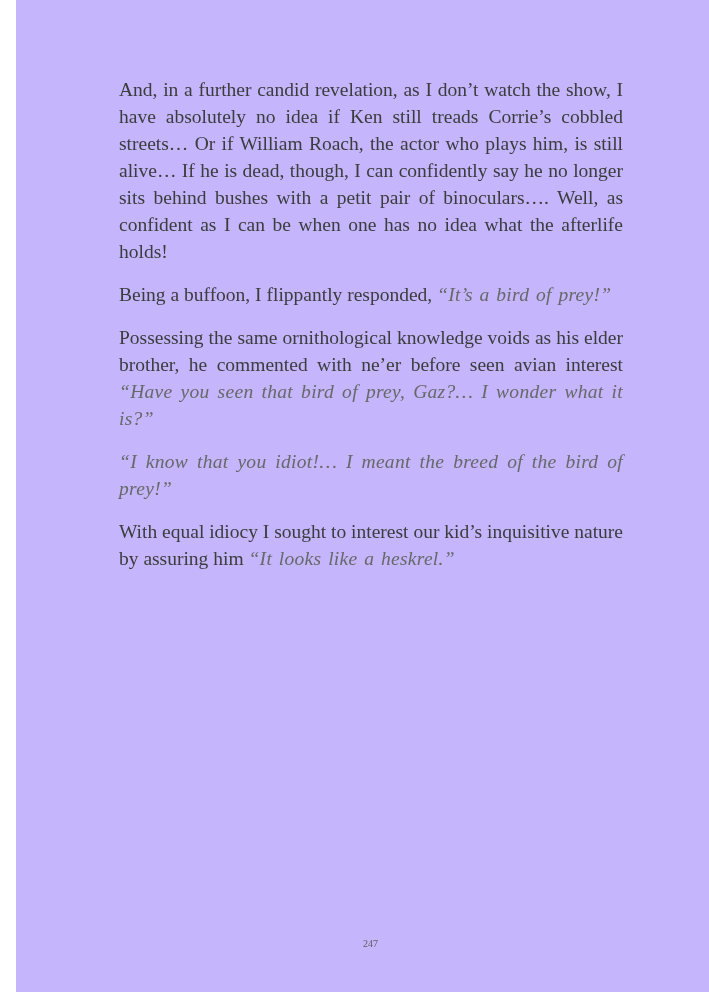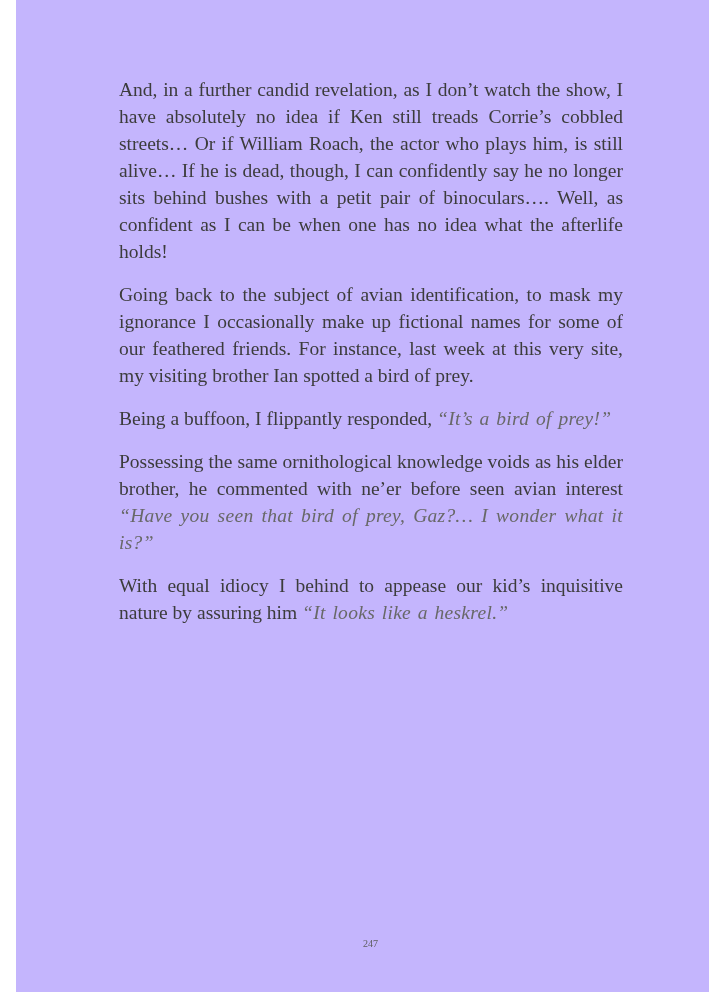--- a/index.html
+++ b/index.html
@@ -65,9 +65,6 @@
       <span class="roman">And, in a further candid revelation, as I don’t watch the show, I have absolutely no idea if Ken still treads Corrie’s cobbled streets… Or if William Roach, the actor who plays him, is still alive… If he is dead, though, I can confidently say he no longer sits behind bushes with a petit pair of binoculars…. Well, as confident as I can be when one has no idea what the afterlife holds!</span>
     </p>
 
-    <p class="para">
-      <span class="roman">Going back to the subject of avian identification, to mask my ignorance I occasionally make up fictional names for some of our feathered friends. For instance, last week at this very site, my visiting brother Ian spotted a bird of prey.</span>
-    </p>
 
     <p class="para">
       <span class="roman">Being a buffoon, I flippantly responded, </span><span class="italic">“It’s a bird of prey!”</span>

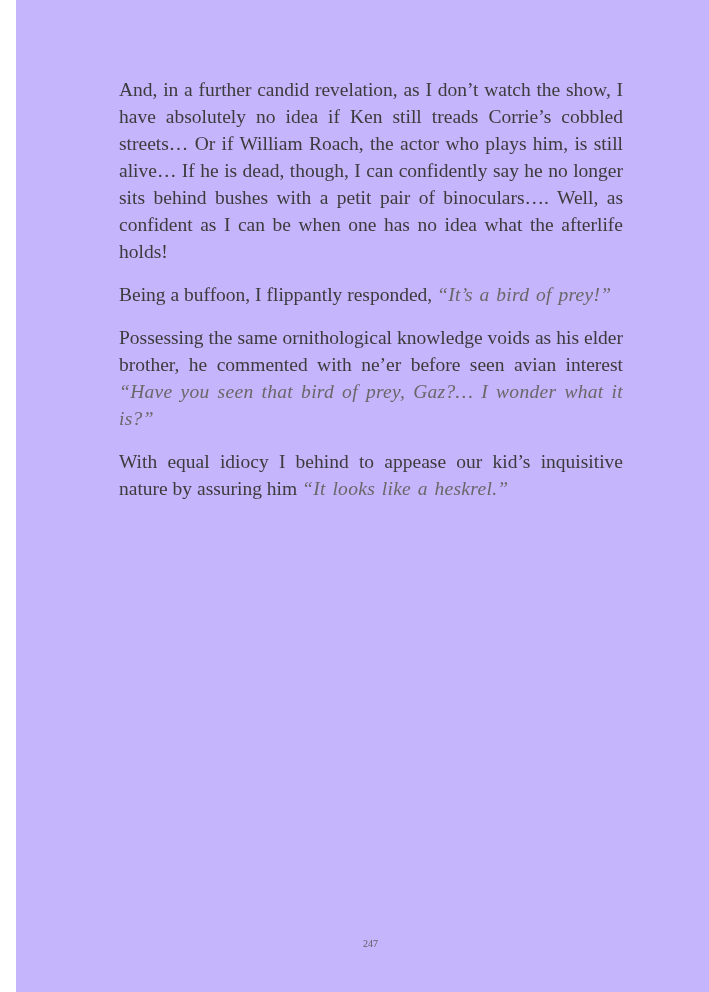--- a/index.html
+++ b/index.html
@@ -74,6 +74,9 @@
       <span class="roman">Possessing the same ornithological knowledge voids as his elder brother, he commented with ne’er before seen avian interest </span><span class="italic">“Have you seen that bird of prey, Gaz?… I wonder what it is?”</span>
     </p>
 
+    <p class="para">
+      <span class="italic">“I know that you idiot!… I meant the breed of the bird of prey!”</span>
+    </p>
 
     <p class="para">
       <span class="roman">With equal idiocy I behind to appease our kid’s inquisitive nature by assuring him </span><span class="italic">“It looks like a heskrel.”</span>

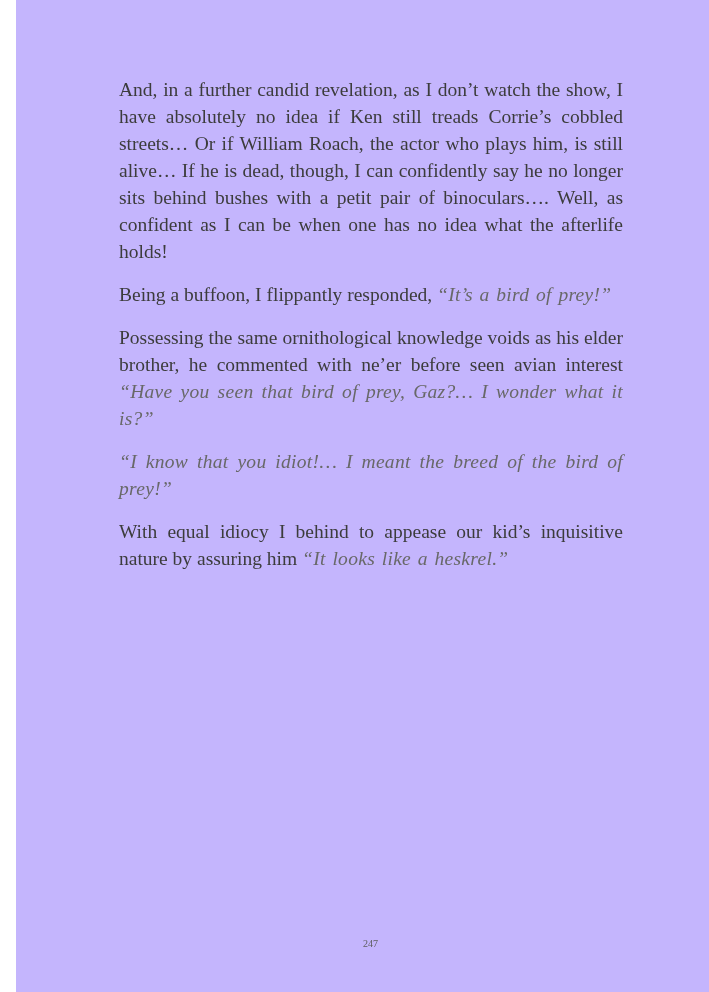--- a/index.html
+++ b/index.html
@@ -79,7 +79,7 @@
     </p>
 
     <p class="para">
-      <span class="roman">With equal idiocy I behind to appease our kid’s inquisitive nature by assuring him </span><span class="italic">“It looks like a heskrel.”</span>
+      <span class="roman">With equal idiocy I sought to interest our kid’s inquisitive nature by assuring him </span><span class="italic">“It looks like a heskrel.”</span>
     </p>
 
 

